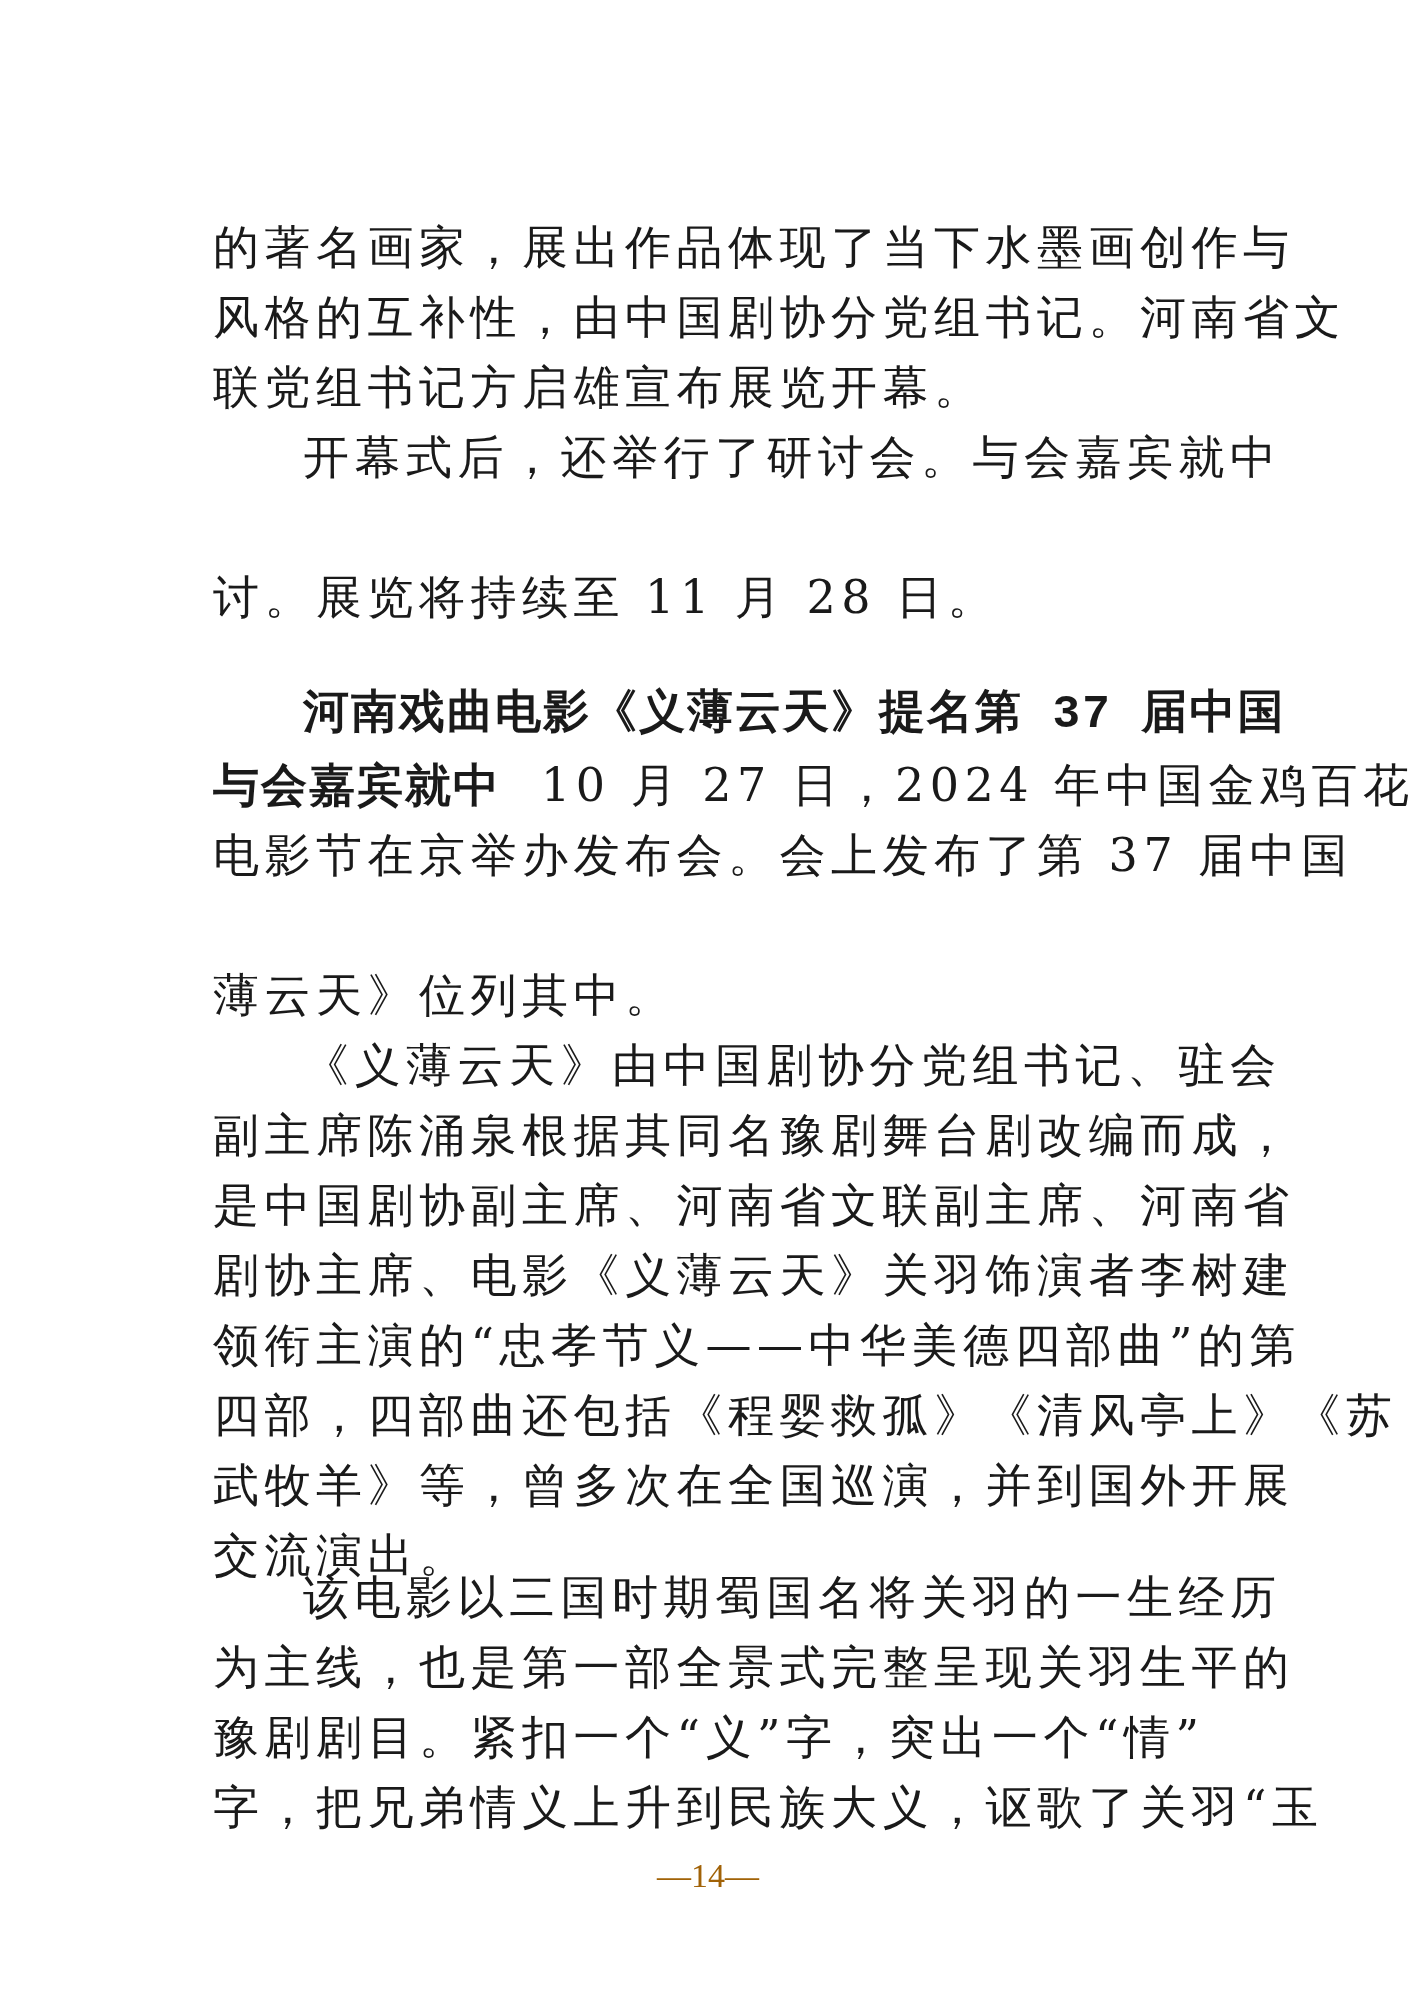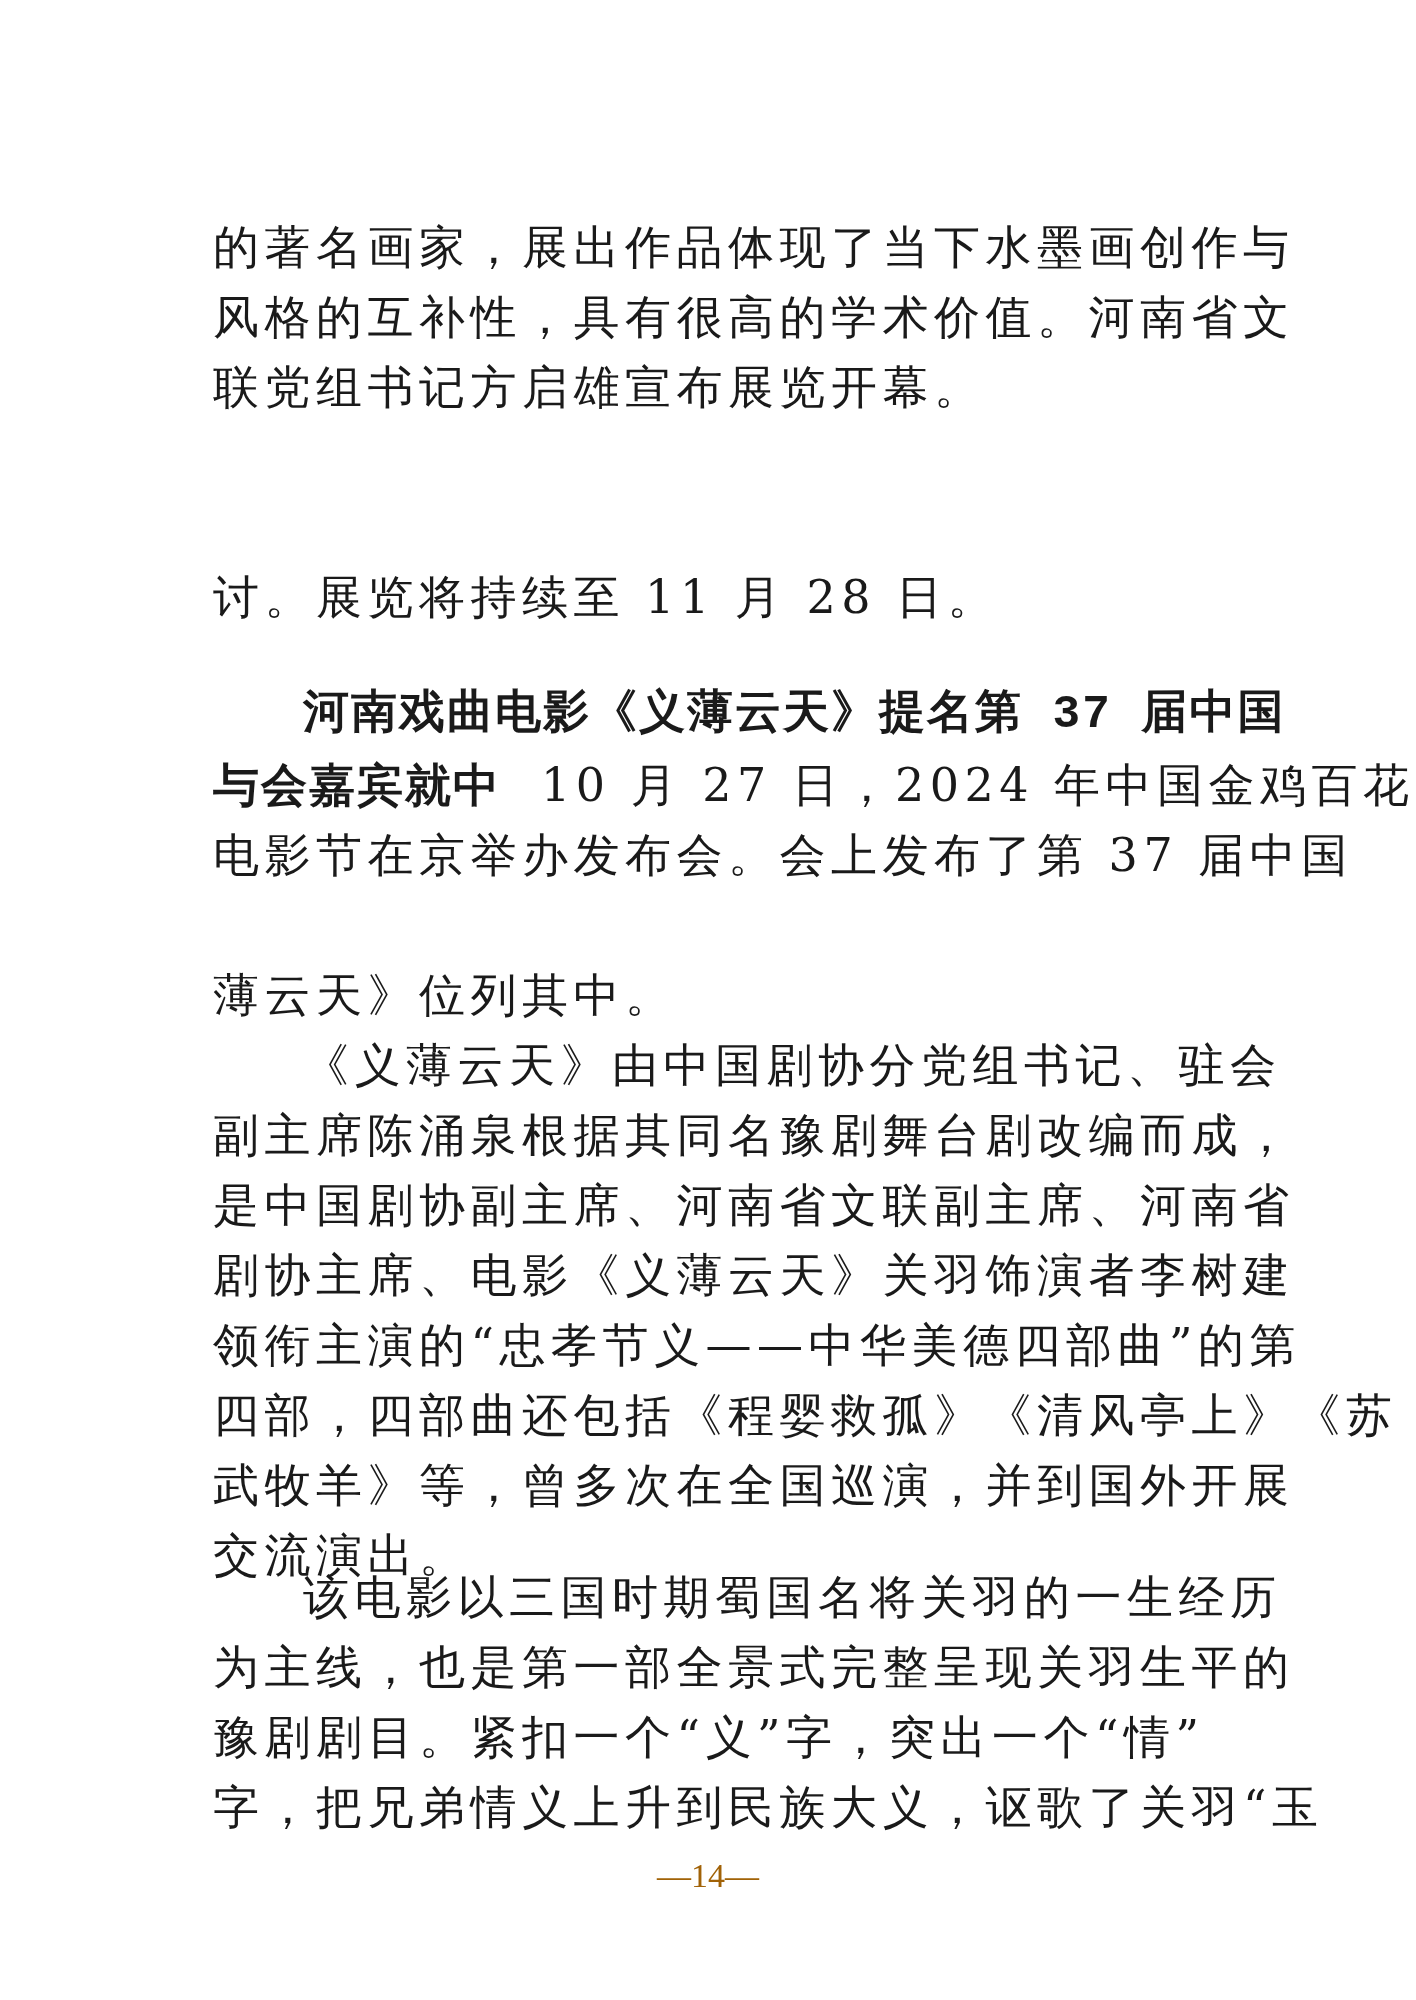--- a/index.html
+++ b/index.html
@@ -19,7 +19,7 @@
 <div class="page">
 
   <div class="line" style="top:205px">的著名画家，展出作品体现了当下水墨画创作与</div>
-  <div class="line" style="top:275px">风格的互补性，具有很高的学术价值。河南省文</div>
+  <div class="line" style="top:275px">风格的互补性，由中国剧协分党组书记。河南省文</div>
   <div class="line" style="top:345px">联党组书记方启雄宣布展览开幕。</div>
 
   <div class="line" style="top:555px">讨。展览将持续至 11 月 28 日。</div>

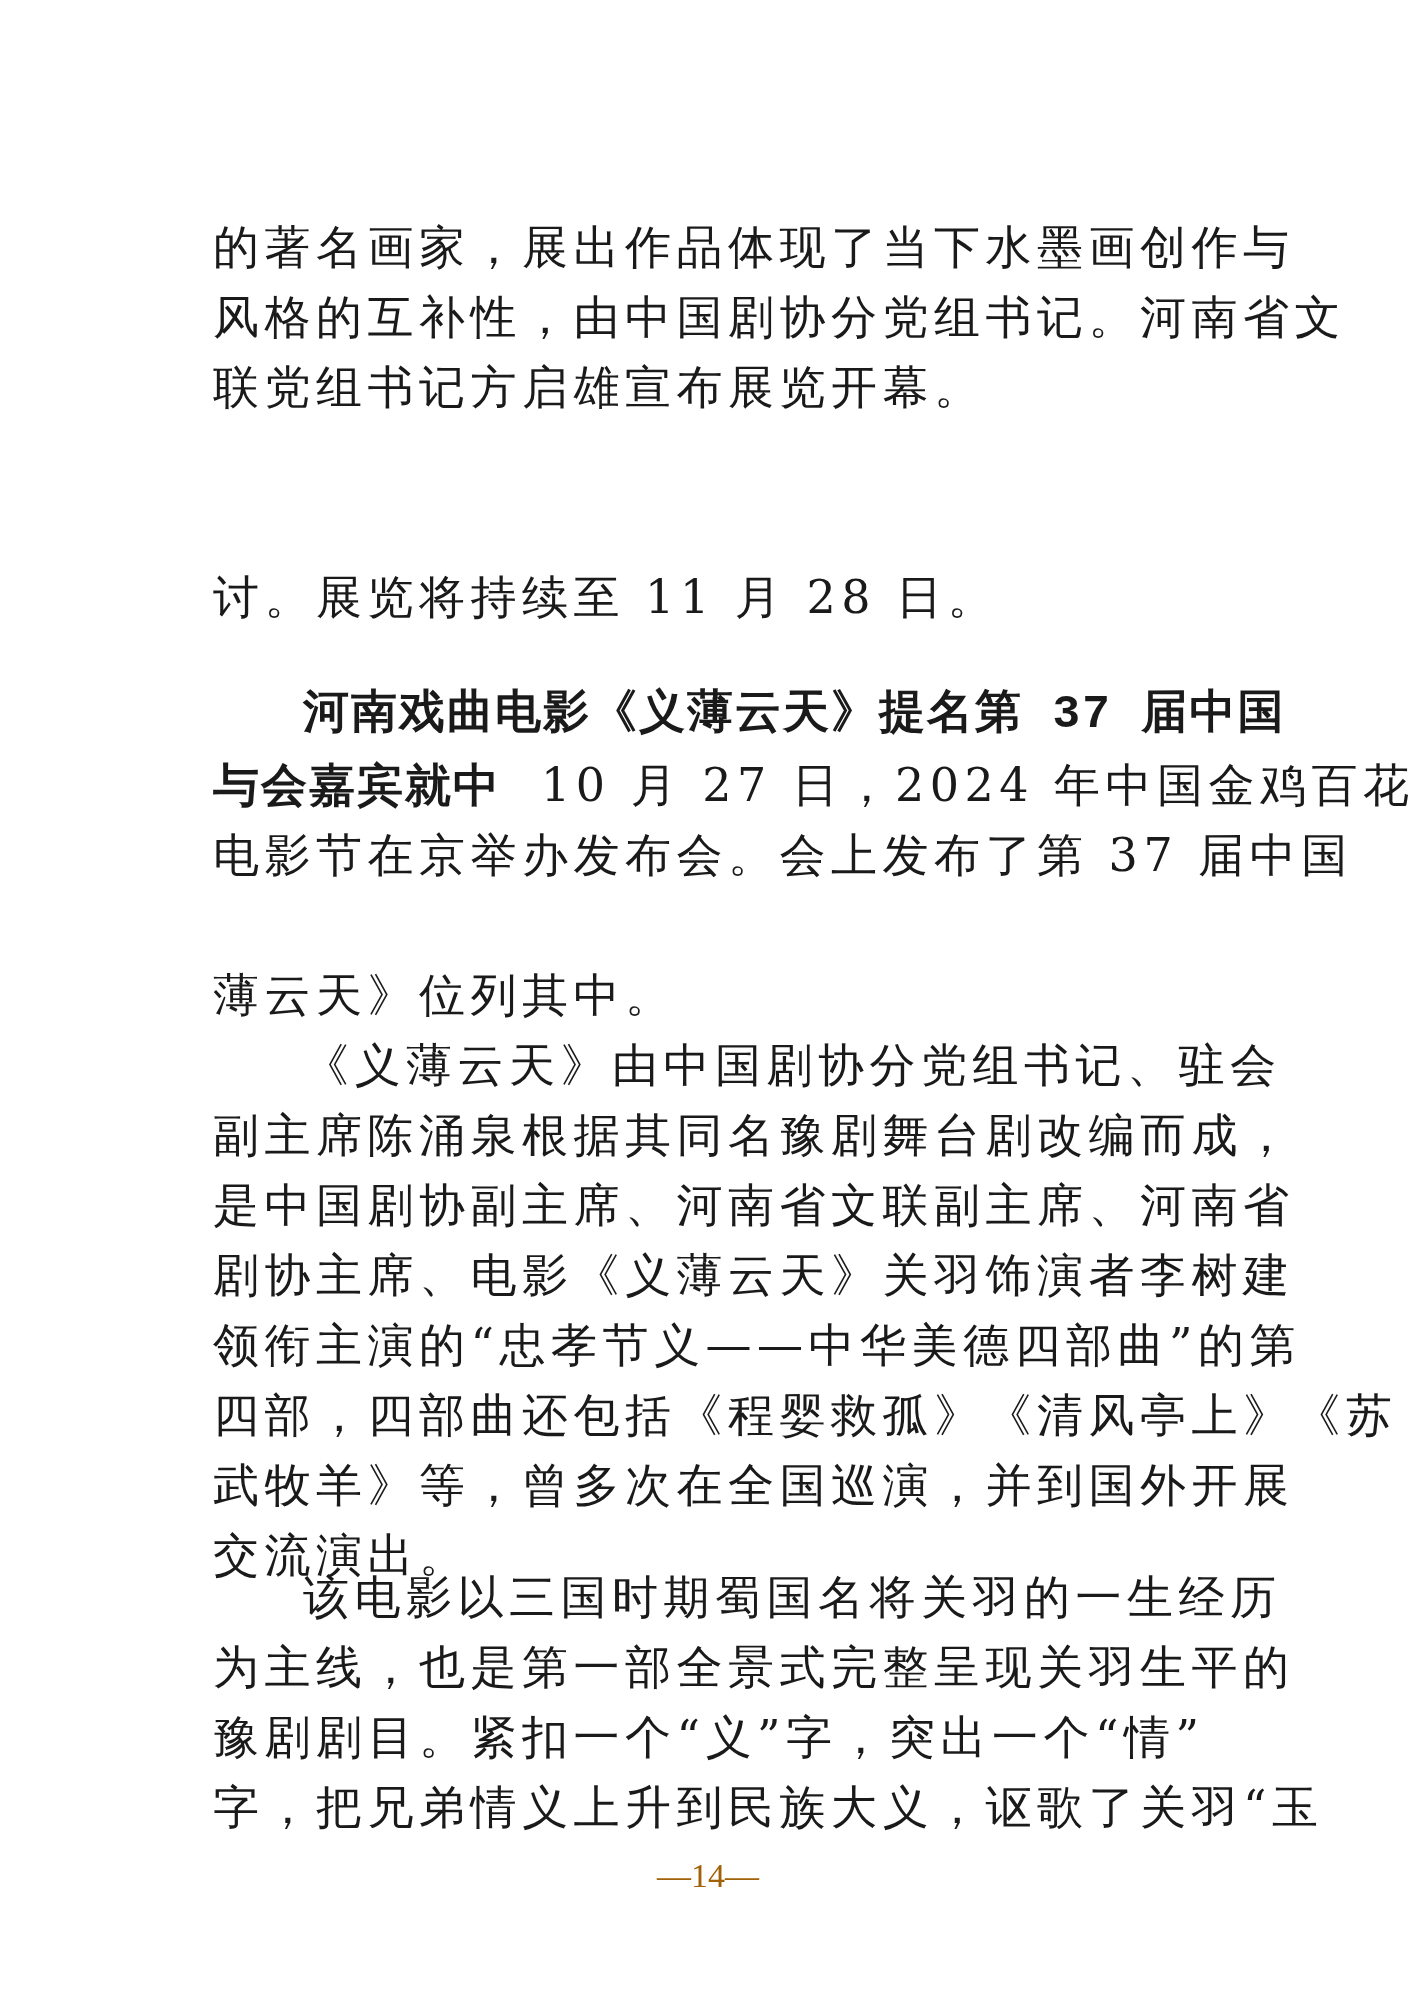--- a/index.html
+++ b/index.html
@@ -22,6 +22,7 @@
   <div class="line" style="top:275px">风格的互补性，由中国剧协分党组书记。河南省文</div>
   <div class="line" style="top:345px">联党组书记方启雄宣布展览开幕。</div>
 
+  <div class="line indent" style="top:415px">开幕式后，还举行了研讨会。与会嘉宾就中</div>
   <div class="line" style="top:555px">讨。展览将持续至 11 月 28 日。</div>
 
   <div class="line indent bold" style="top:673px">河南戏曲电影《义薄云天》提名第 37 届中国</div>

